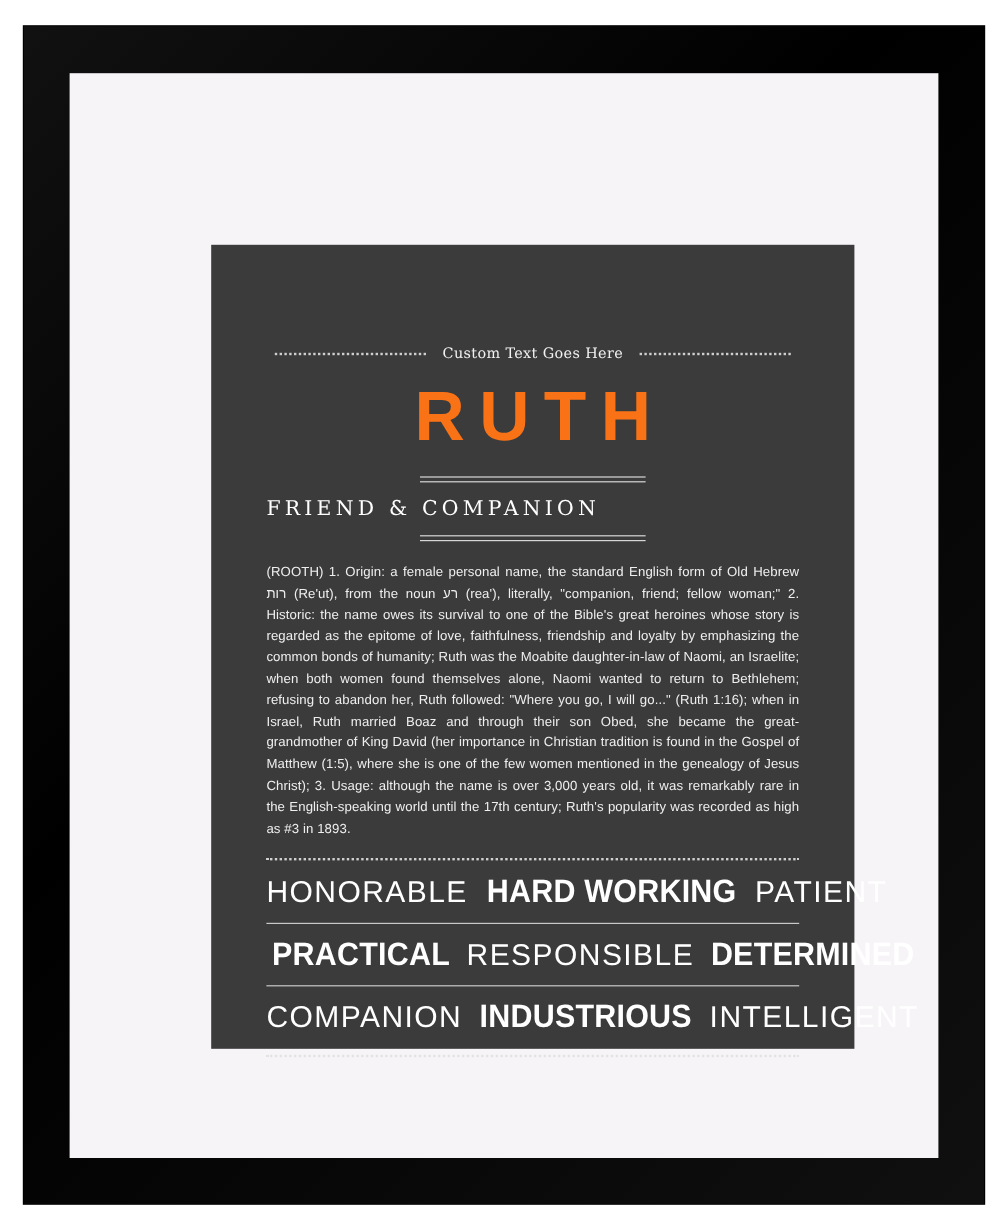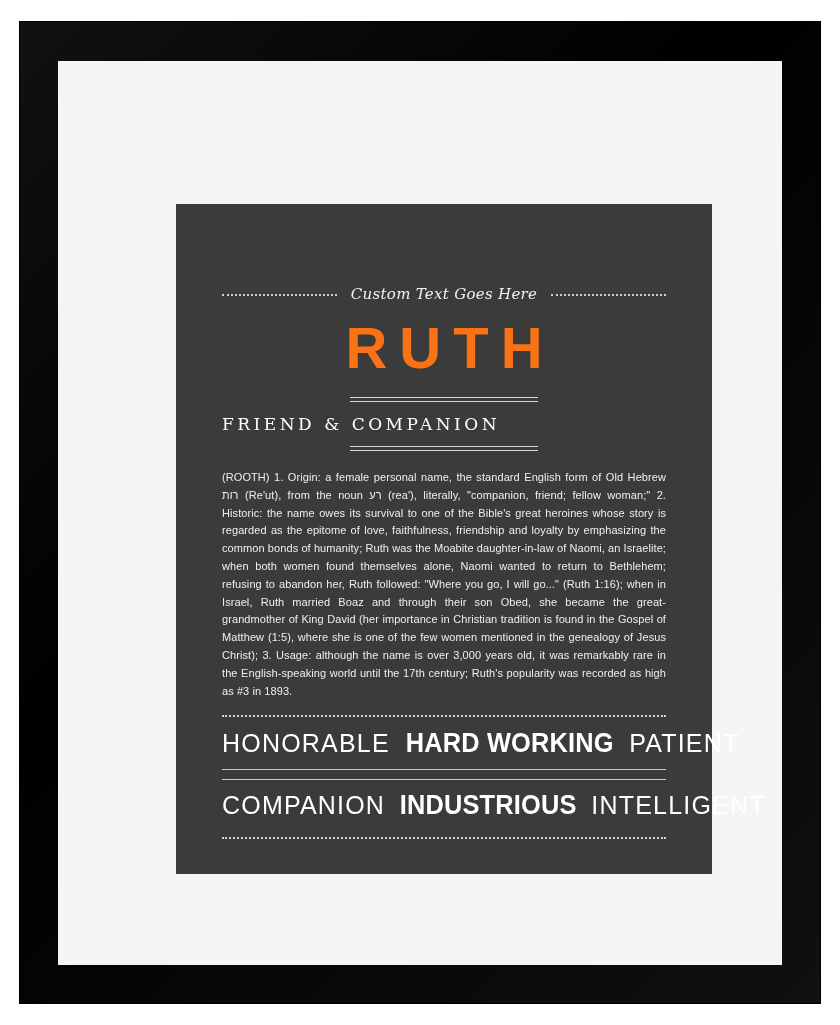--- a/index.html
+++ b/index.html
@@ -81,8 +81,7 @@
   }
   .custom-text {
     font-family: "DejaVu Serif", serif;
-    font-style: italic;
-    font-size: 15px;
+    font-size: 12px;
     letter-spacing: .3px;
     color: #f2f2f2;
     padding: 0 14px;

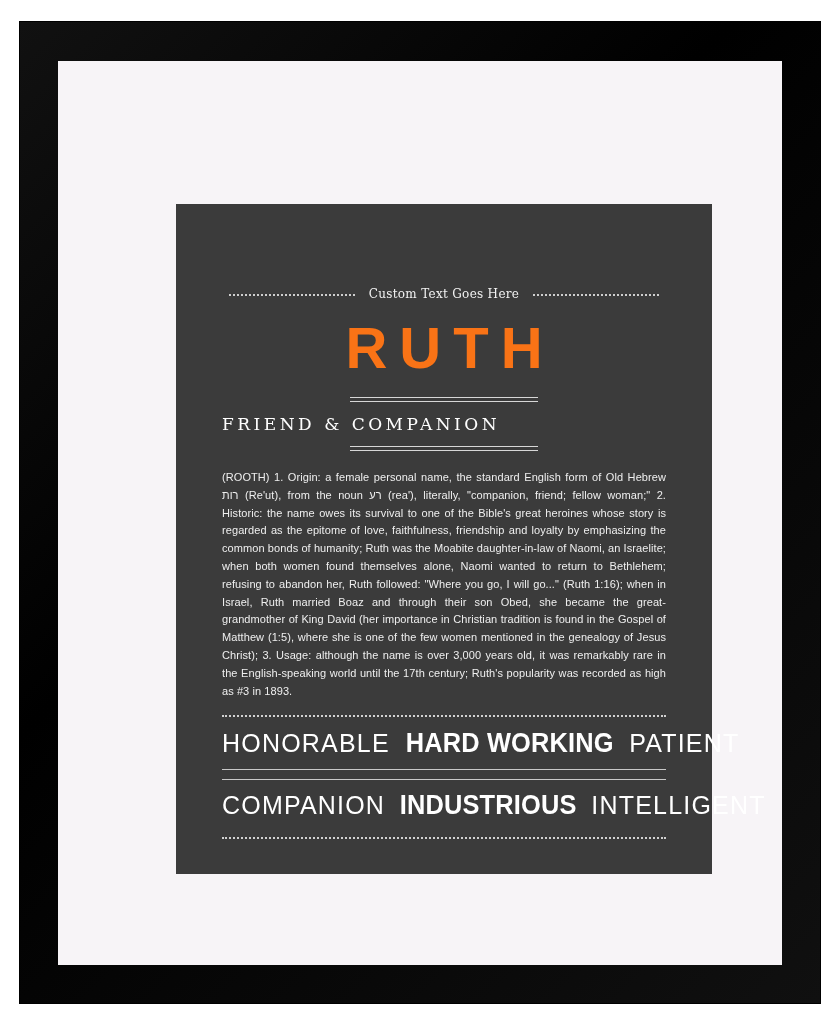--- a/index.html
+++ b/index.html
@@ -212,6 +212,7 @@
           <div class="traits">
             <div class="trait-line" id="trait-line-0"><span class="trait t-reg">HONORABLE</span><span class="trait-sep"></span><span class="trait t-cond">HARD WORKING</span><span class="trait-sep"></span><span class="trait t-reg">PATIENT</span></div>
             <div class="solid-divider"></div>
+            <div class="trait-line" id="trait-line-1"><span class="trait t-cond">PRACTICAL</span><span class="trait-sep"></span><span class="trait t-reg">RESPONSIBLE</span><span class="trait-sep"></span><span class="trait t-cond">DETERMINED</span></div>
             <div class="solid-divider"></div>
             <div class="trait-line" id="trait-line-2"><span class="trait t-reg">COMPANION</span><span class="trait-sep"></span><span class="trait t-cond">INDUSTRIOUS</span><span class="trait-sep"></span><span class="trait t-reg">INTELLIGENT</span></div>
           </div>

